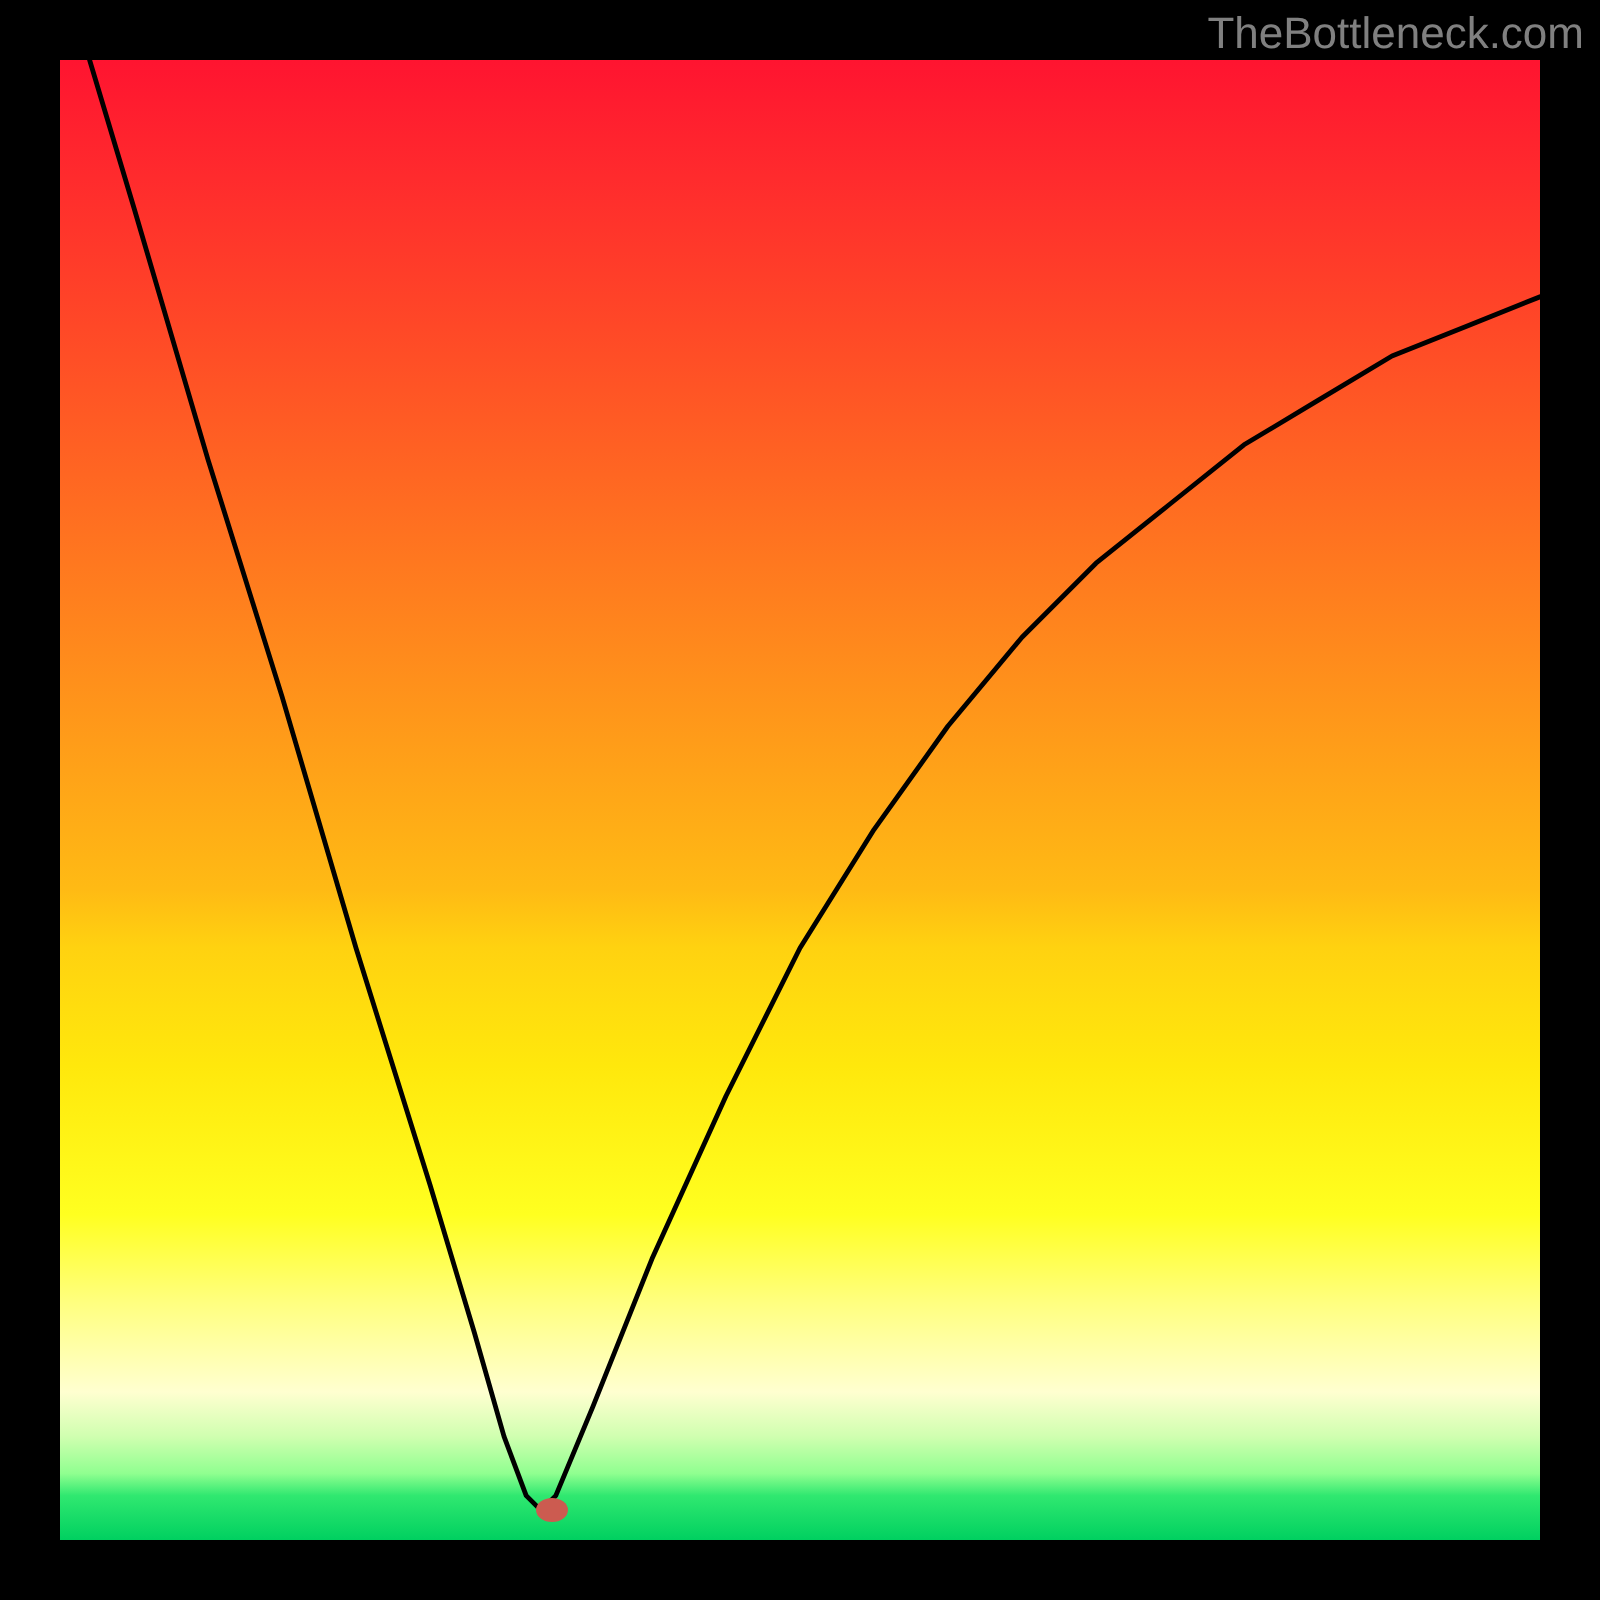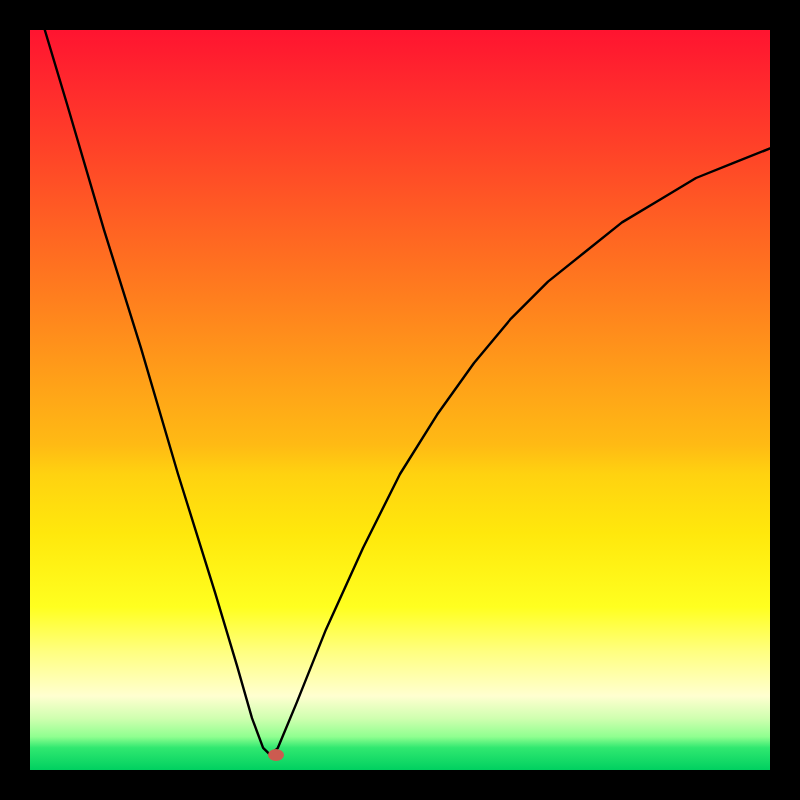--- a/index.html
+++ b/index.html
@@ -65,6 +65,7 @@
 <body>
 
 <div class="frame">
+  <div class="watermark">TheBottleneck.com</div>
   <div class="plot-area">
     <svg class="curve" viewBox="0 0 740 740" preserveAspectRatio="none">
       <path fill="none" stroke="#000" stroke-width="2.4" stroke-linecap="round" stroke-linejoin="round" d="M14.80 0.00 L37.00 74.00 L74.00 199.80 L111.00 318.20 L148.00 444.00 L185.00 562.40 L207.20 636.40 L222.00 688.20 L233.10 717.80 L240.50 725.20 L247.90 717.80 L266.40 673.40 L296.00 599.40 L333.00 518.00 L370.00 444.00 L407.00 384.80 L444.00 333.00 L481.00 288.60 L518.00 251.60 L555.00 222.00 L592.00 192.40 L629.00 170.20 L666.00 148.00 L703.00 133.20 L740.00 118.40"></path>

